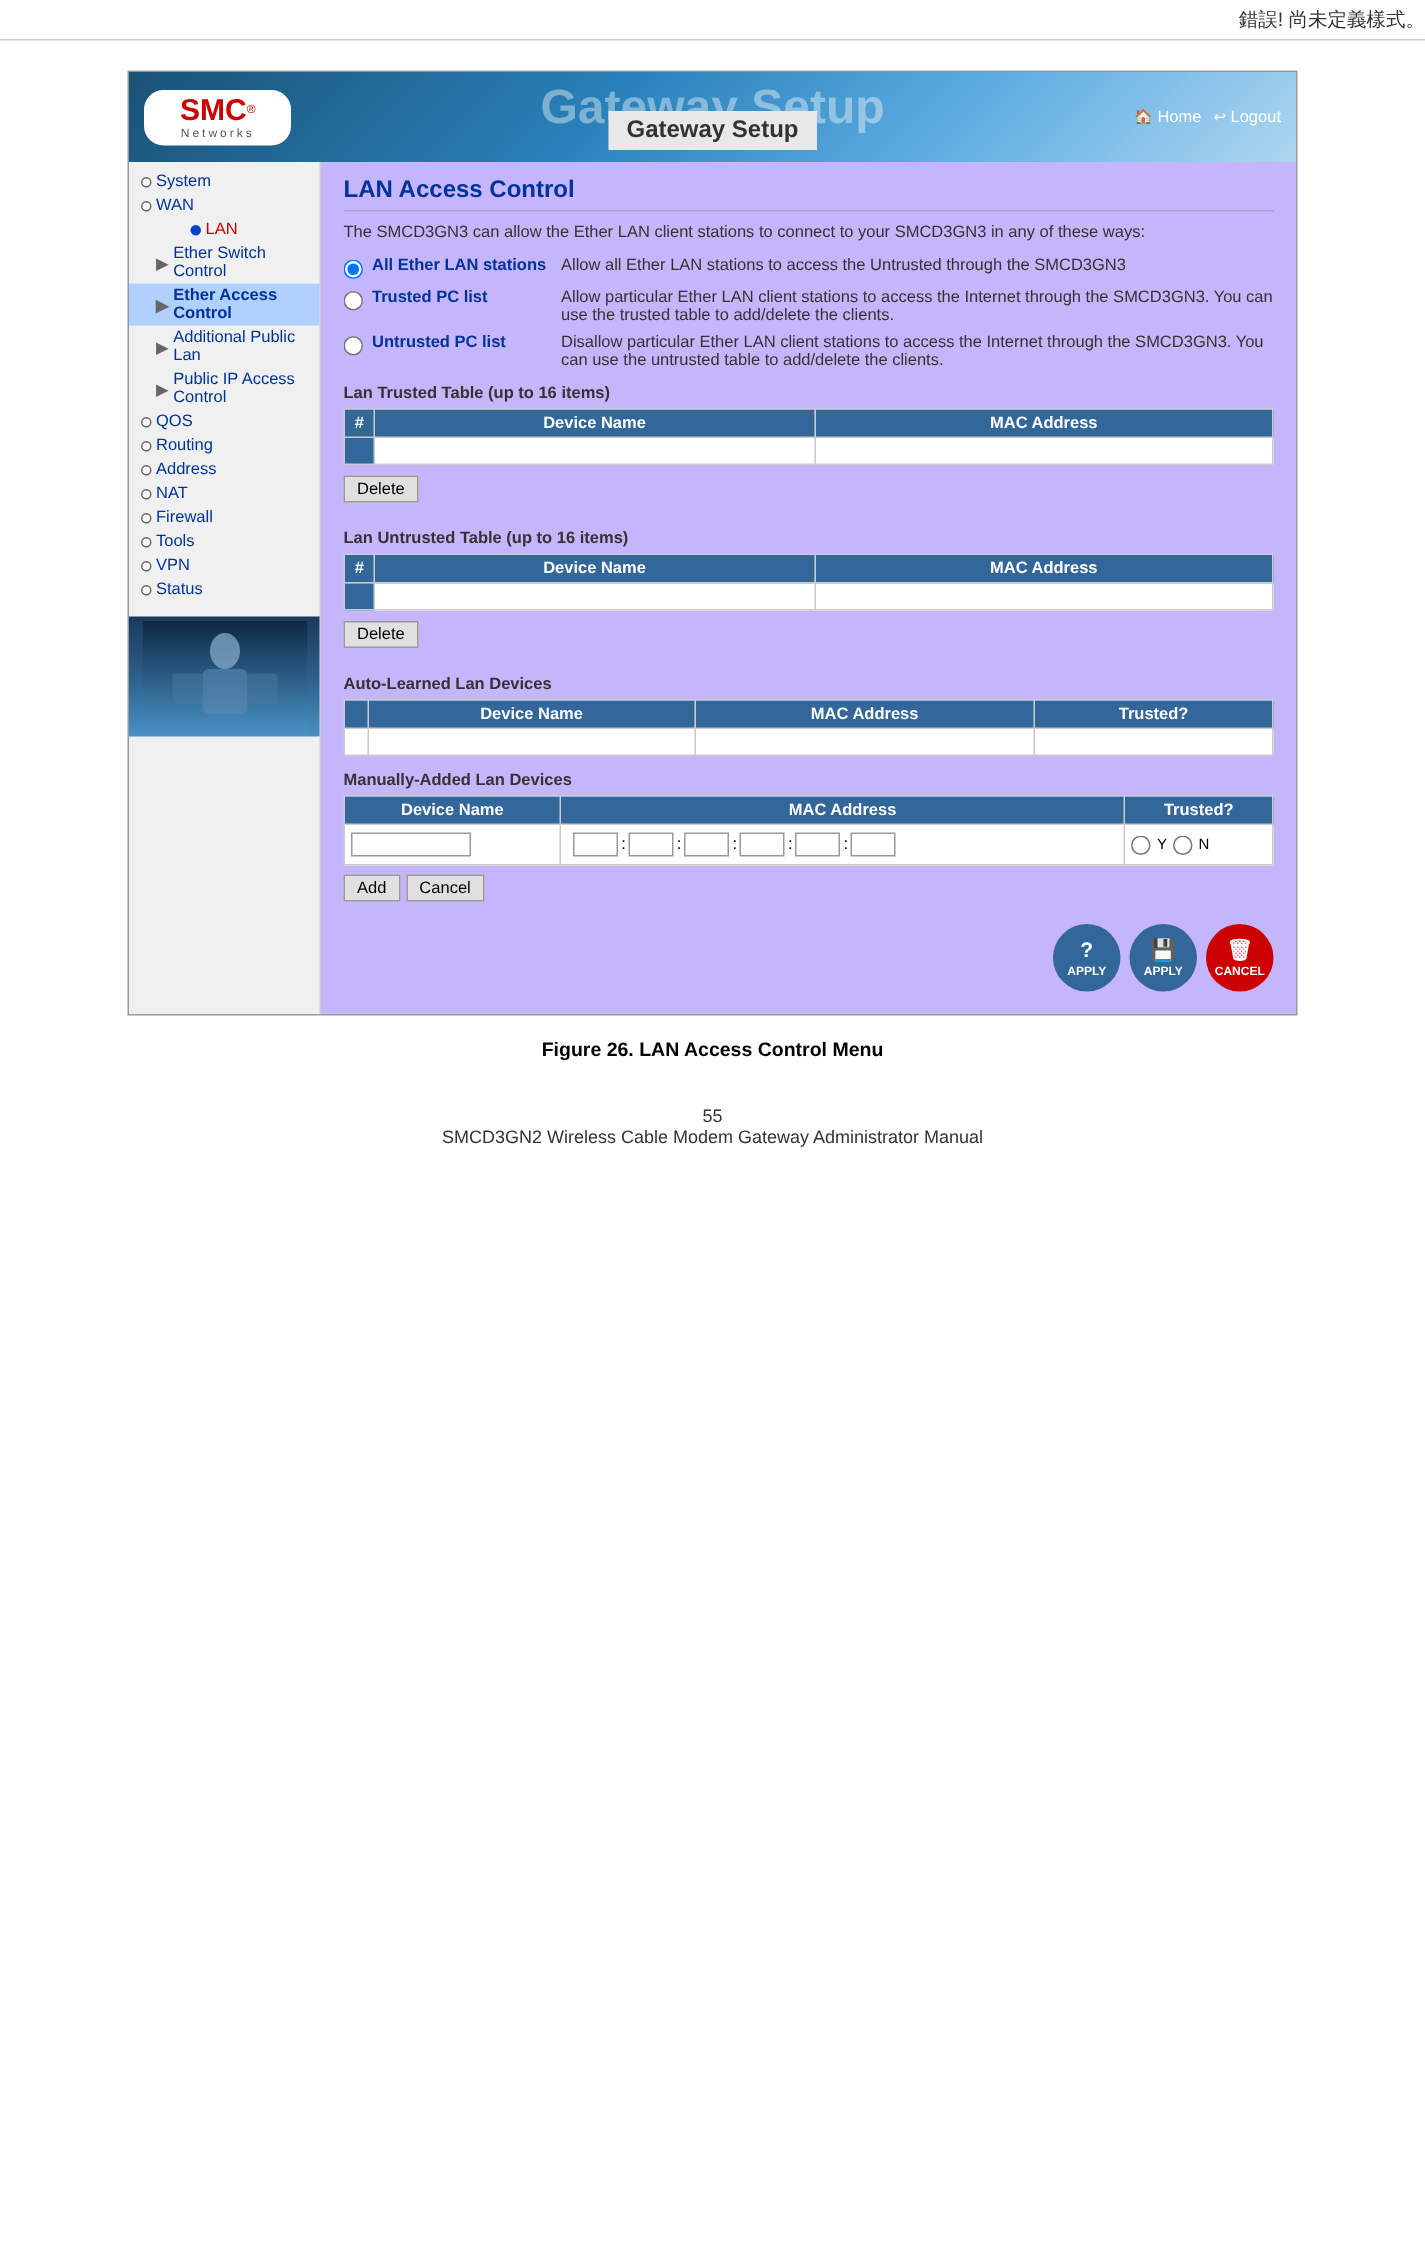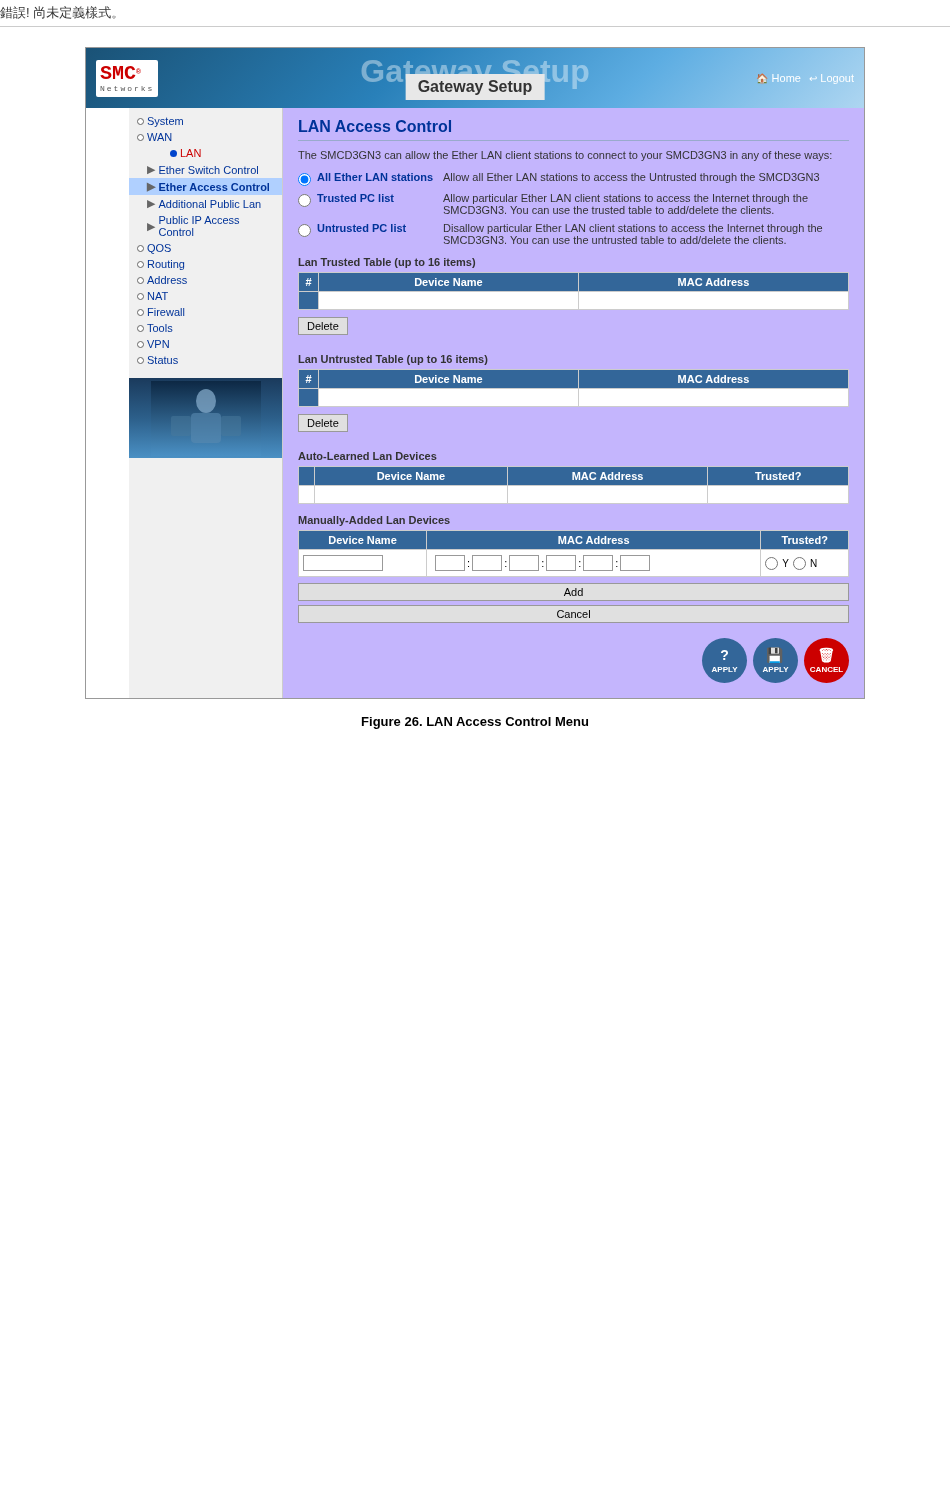--- a/index.html
+++ b/index.html
@@ -12,7 +12,7 @@
 
     .error-bar {
       background: #fff;
-      text-align: left;
+      text-align: right;
       font-size: 13px;
       padding: 4px 0;
       border-bottom: 1px solid #ccc;

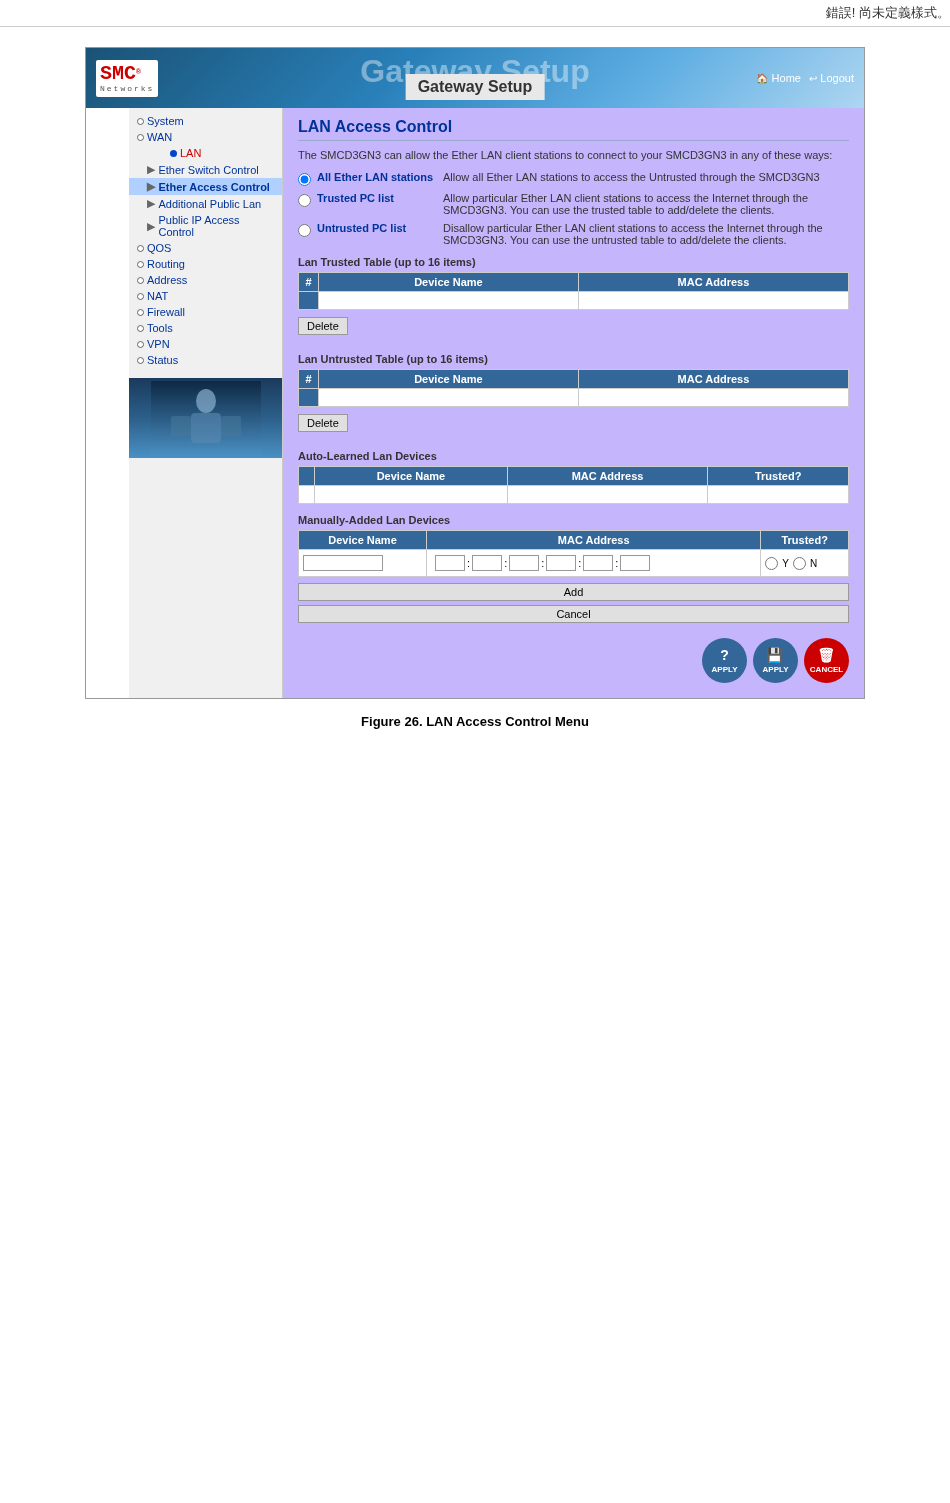--- a/index.html
+++ b/index.html
@@ -43,9 +43,8 @@
 
     .smc-logo {
       background: #fff;
-      padding: 4px 4px;
-      border-radius: 2px;
-      font-family: Liberation Mono, monospace;
+      padding: 4px 24px;
+      border-radius: 13px;
     }
 
     .smc-logo .smc-text {

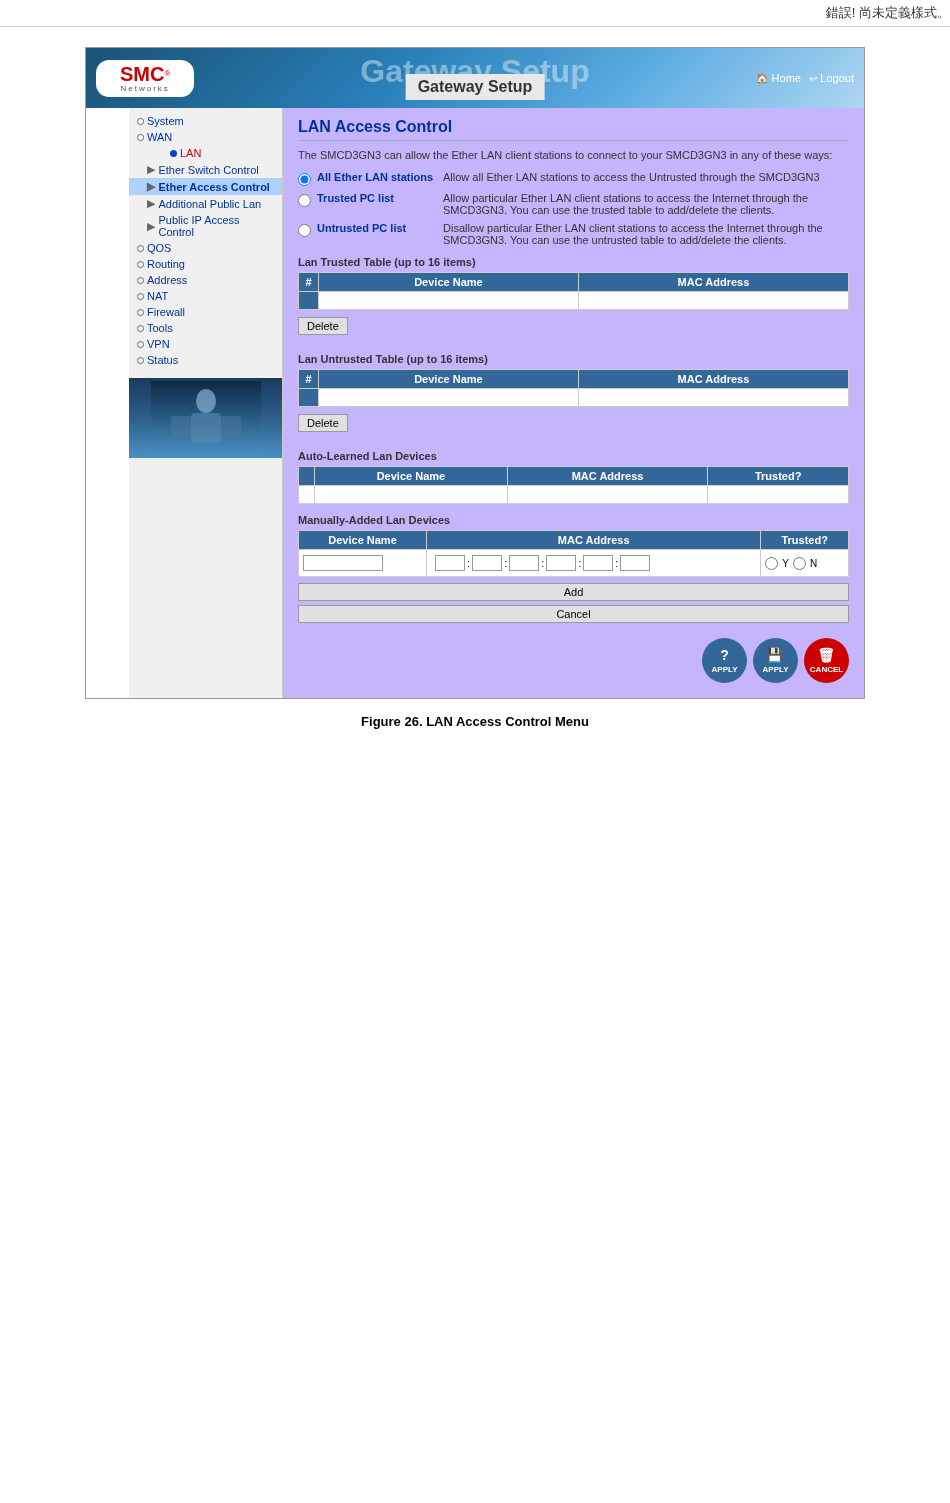--- a/index.html
+++ b/index.html
@@ -120,12 +120,11 @@
 
     
     .sidebar {
-      width: 154px;
+      width: 128px;
       background: #f0f0f0;
       border-right: 1px solid #ccc;
       padding: 5px 0;
       flex-shrink: 0;
-      margin-left: 43px;
     }
 
     .sidebar-item {

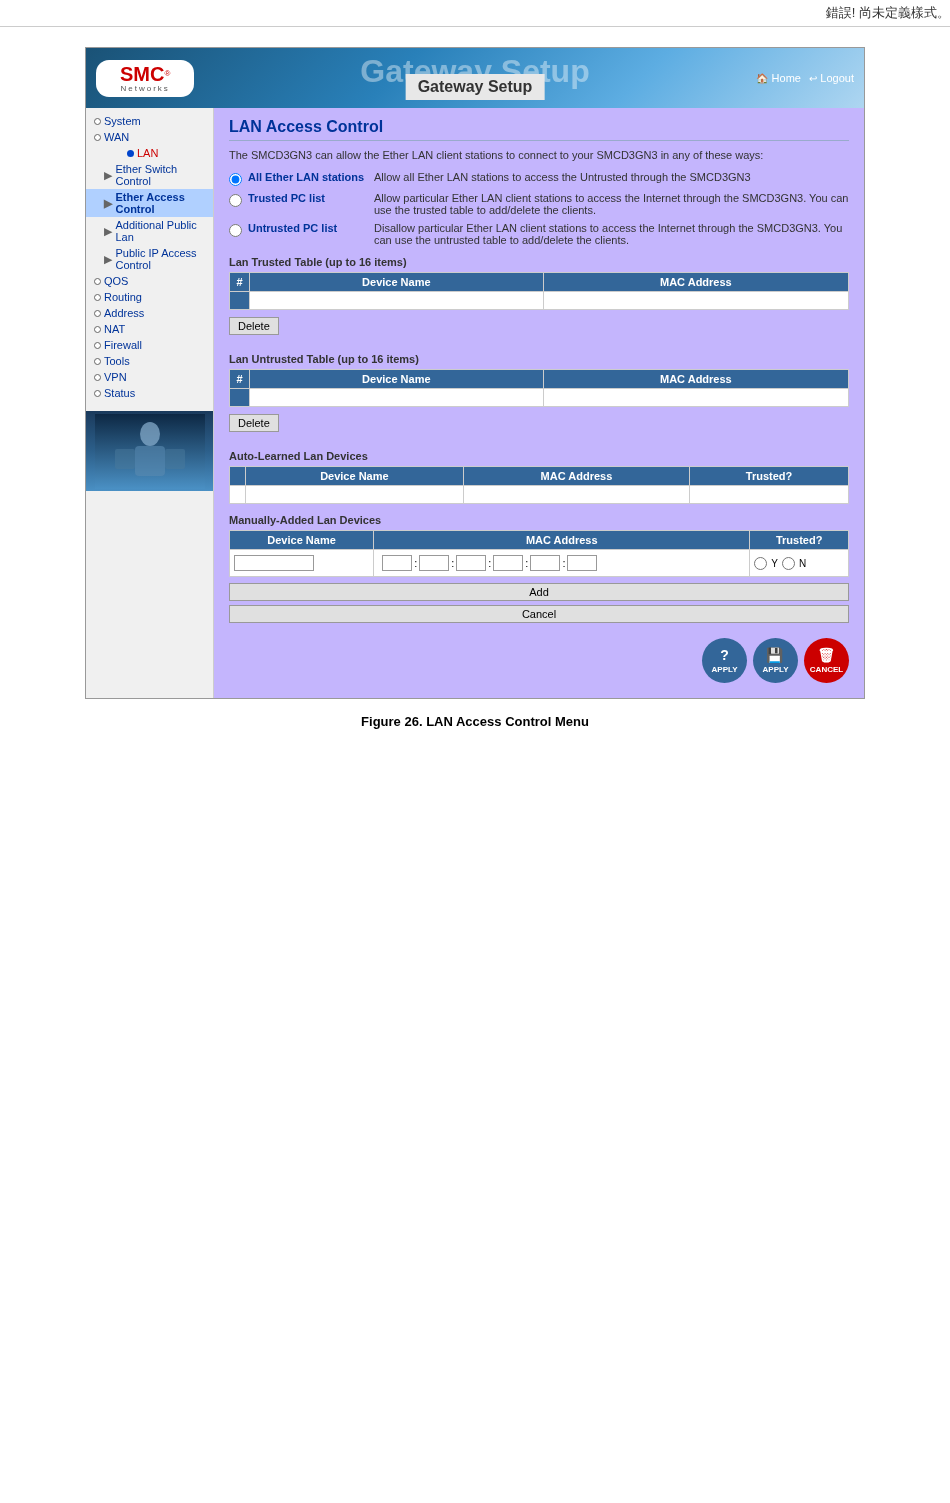--- a/index.html
+++ b/index.html
@@ -360,7 +360,6 @@
       margin-top: 6px;
       display: flex;
       gap: 4px;
-      flex-direction: column;
     }
 
     .add-btn, .cancel-btn {

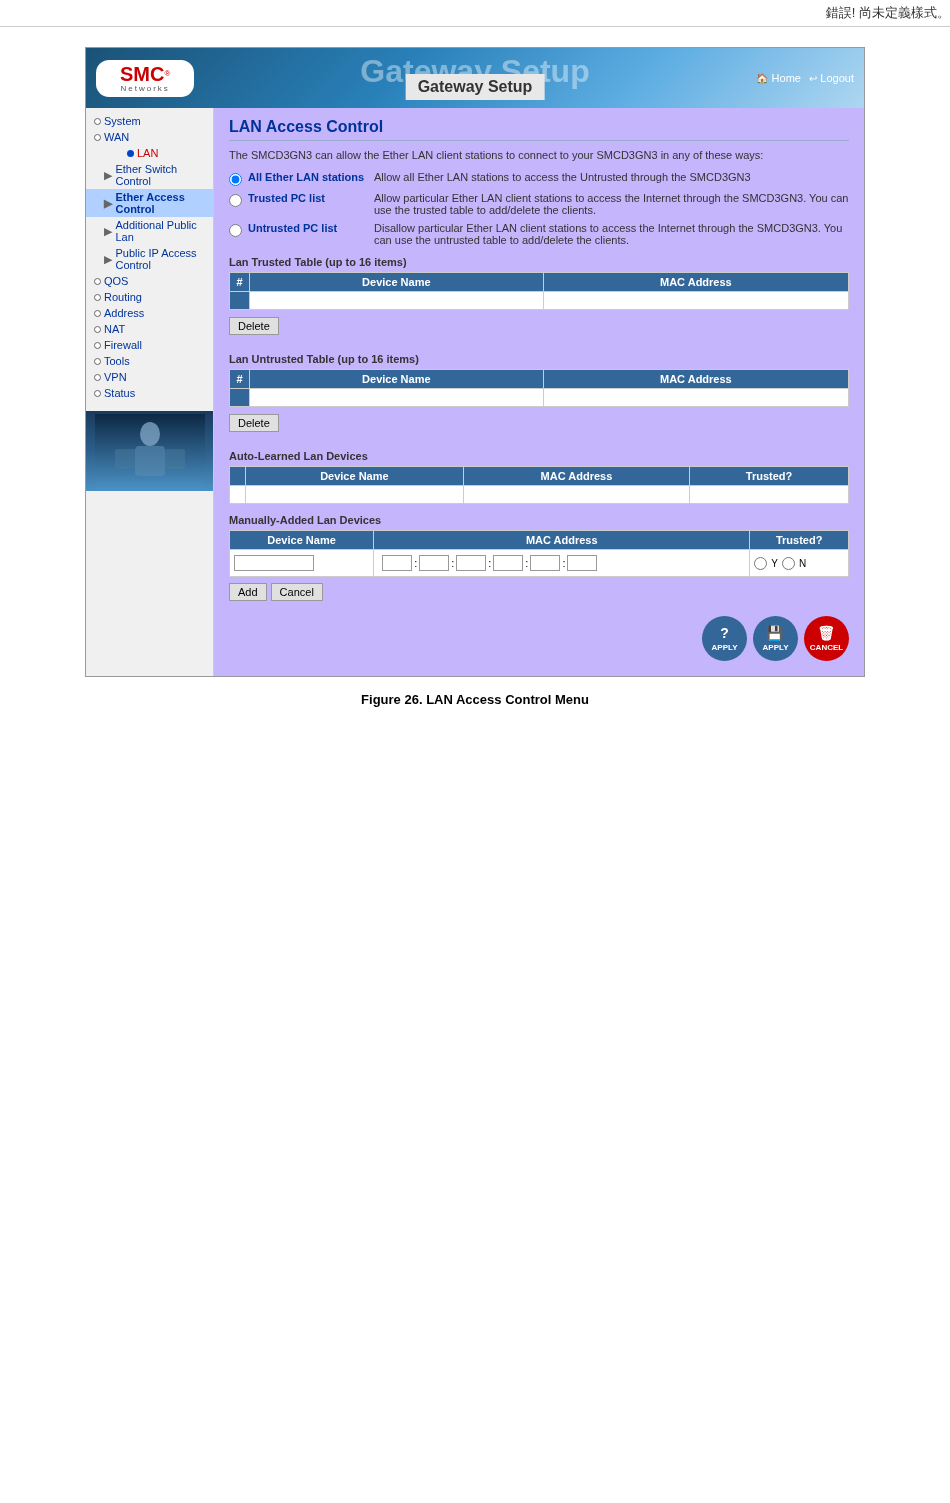--- a/index.html
+++ b/index.html
@@ -687,6 +687,10 @@
 
   <div class="figure-caption">Figure 26. LAN Access Control Menu</div>
 
+  <div class="page-footer">
+    <div>55</div>
+    <div>SMCD3GN2 Wireless Cable Modem Gateway Administrator Manual</div>
+  </div>
 
 </div>
 

